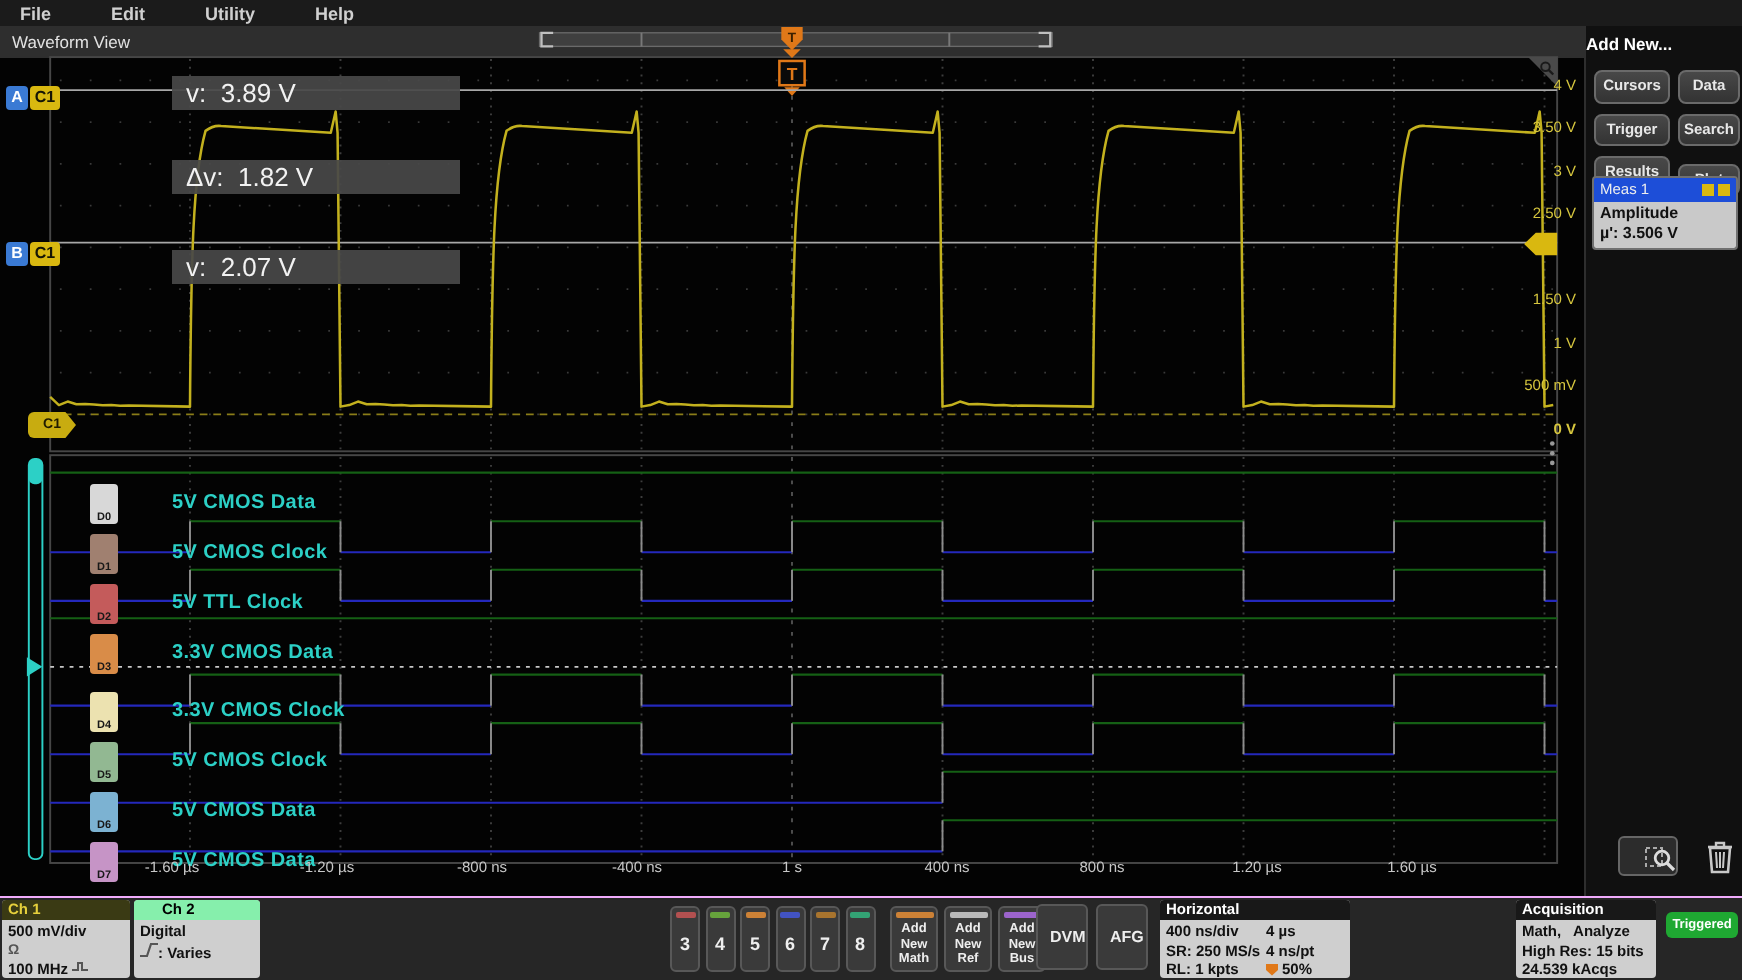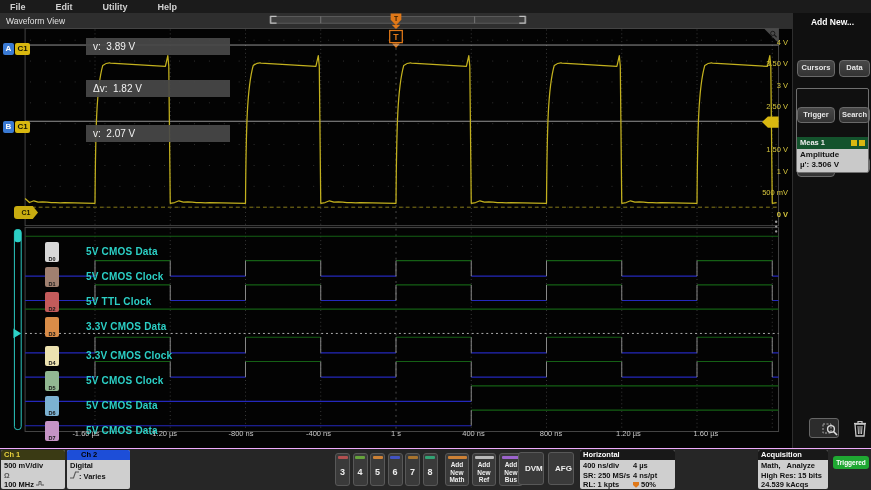--- a/index.html
+++ b/index.html
@@ -35,7 +35,7 @@
              font-size:5.5px;font-weight:bold;text-align:center;line-height:34px;}
   .dig-label{position:absolute;font-size:10px;font-weight:bold;color:#2cd0c6;letter-spacing:.2px;}
   
-  .sb-head{position:absolute;left:0;top:4px;width:79px;text-align:center;color:#fff;font-size:8.5px;font-weight:bold;}
+  .sb-head{position:absolute;left:0;top:4px;width:79px;text-align:left;color:#fff;font-size:8.5px;font-weight:bold;}
   #sb-buttons{position:absolute;left:4px;top:22px;width:72px;display:grid;grid-template-columns:38px 31px;
               gap:5px 4px;align-items:center;justify-items:stretch;}
   .sb-btn{background:linear-gradient(#484848,#333);border:1px solid #6a6a6a;border-radius:4px;color:#e8e8e8;

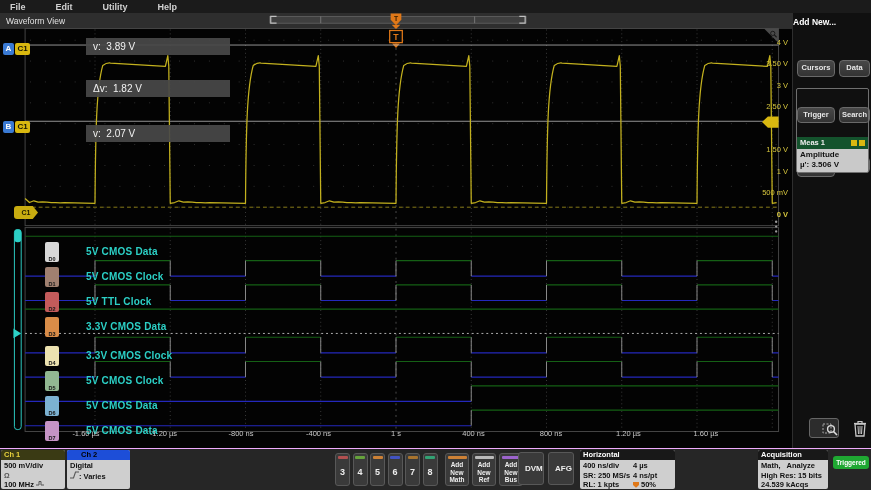--- a/index.html
+++ b/index.html
@@ -25,7 +25,7 @@
   .badge.a,.badge.b{width:11px;height:12px;background:#3a7ad4;color:#fff;font-size:8px;line-height:12px;}
   .badge.c1{width:15px;height:12px;background:#d9b810;color:#151505;font-size:8px;line-height:12px;}
   .readout{position:absolute;width:144px;height:17px;background:rgba(72,72,72,.93);color:#f2f2f2;
-           font-size:10px;line-height:17px;padding-left:7px;white-space:pre;box-sizing:border-box;}
+           font-size:13px;line-height:17px;padding-left:7px;white-space:pre;box-sizing:border-box;}
   .gnd-marker{position:absolute;width:24px;height:13px;background:#c8ac10;color:#201c00;font-size:7px;
            font-weight:bold;text-align:center;line-height:13px;border-radius:3px;
            clip-path:polygon(0 0,78% 0,100% 50%,78% 100%,0 100%);}

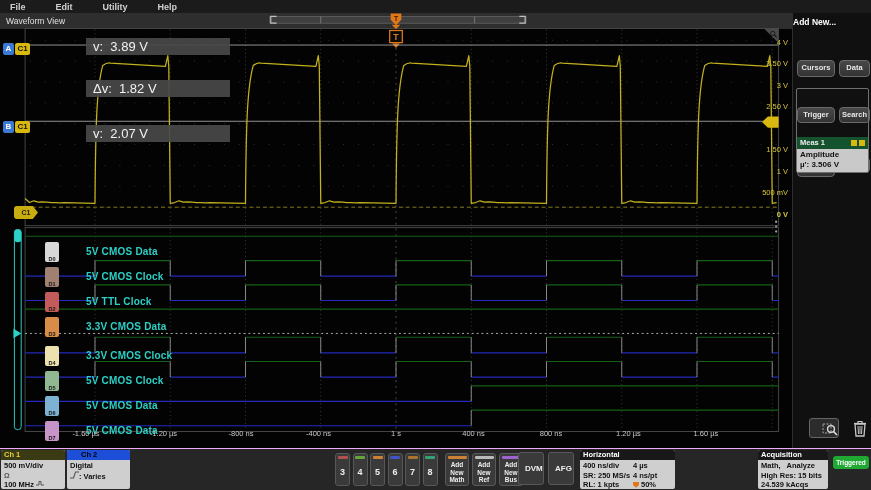--- a/index.html
+++ b/index.html
@@ -39,7 +39,7 @@
   #sb-buttons{position:absolute;left:4px;top:22px;width:72px;display:grid;grid-template-columns:38px 31px;
               gap:5px 4px;align-items:center;justify-items:stretch;}
   .sb-btn{background:linear-gradient(#484848,#333);border:1px solid #6a6a6a;border-radius:4px;color:#e8e8e8;
-          font-size:7.5px;font-weight:bold;text-align:center;padding:3px 1px;line-height:8.5px;cursor:pointer;margin-top:25px;}
+          font-size:7.5px;font-weight:bold;text-align:center;padding:3px 1px;line-height:8.5px;cursor:pointer;}
   .meas-card{position:absolute;left:3px;top:75px;width:71px;border:1px solid #707070;border-radius:2px;overflow:hidden;}
   .meas-head{background:#14532d;height:11px;color:#eee;font-size:7.5px;font-weight:bold;padding:1px 3px 0;position:relative;margin-top:48px;}
   .meas-sq{position:absolute;top:2.5px;width:6px;height:6px;background:#d9b810;}

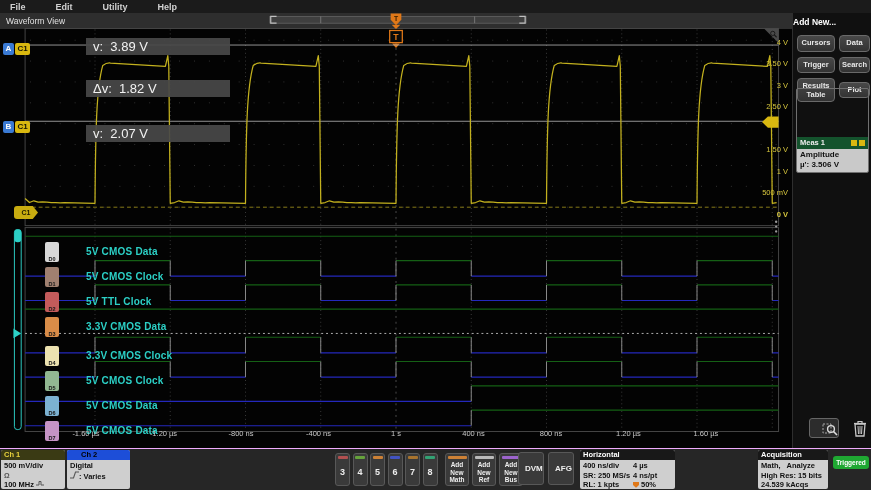--- a/index.html
+++ b/index.html
@@ -41,7 +41,7 @@
   .sb-btn{background:linear-gradient(#484848,#333);border:1px solid #6a6a6a;border-radius:4px;color:#e8e8e8;
           font-size:7.5px;font-weight:bold;text-align:center;padding:3px 1px;line-height:8.5px;cursor:pointer;}
   .meas-card{position:absolute;left:3px;top:75px;width:71px;border:1px solid #707070;border-radius:2px;overflow:hidden;}
-  .meas-head{background:#14532d;height:11px;color:#eee;font-size:7.5px;font-weight:bold;padding:1px 3px 0;position:relative;margin-top:48px;}
+  .meas-head{background:#1d4ed8;height:11px;color:#eee;font-size:7.5px;font-weight:normal;padding:1px 3px 0;position:relative;}
   .meas-sq{position:absolute;top:2.5px;width:6px;height:6px;background:#d9b810;}
   .meas-body{background:#c9c9c9;color:#111;font-size:8px;font-weight:bold;padding:1px 3px 2px;line-height:10px;}
   .sb-tools{position:absolute;left:0;top:405px;width:79px;height:24px;}

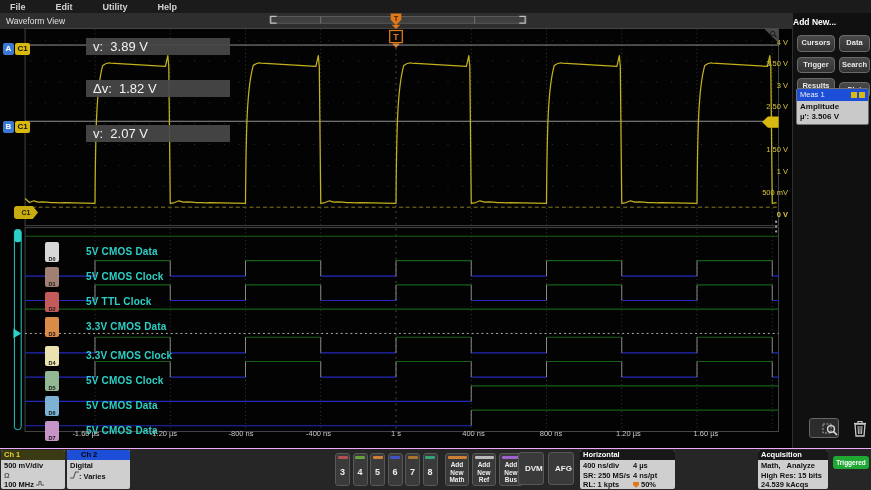--- a/index.html
+++ b/index.html
@@ -50,7 +50,7 @@
   .panel{position:absolute;top:1px;height:39px;background:#cfcfcf;border-radius:2px;overflow:hidden;box-sizing:border-box;}
   .panel-head{height:10px;background:#181818;color:#fff;font-size:7.5px;font-weight:bold;padding:0 3px;line-height:10px;}
   .panel-head.ch1{background:#3a3a14;color:#e6d03c;}
-  .panel-head.ch2{background:#1d4ed8;color:#000;padding-left:14px;}
+  .panel-head.ch2{background:#86efac;color:#000;padding-left:14px;}
   .panel-body{padding:1px 3px;font-size:7.5px;font-weight:bold;color:#111;line-height:9.5px;}
   .hrow{display:flex;} .hrow .c1c{width:50px;} .hrow .c2c{display:flex;align-items:center;}
   .tpos-icon{display:inline-block;width:6px;height:6px;background:#e07818;margin-right:2px;

